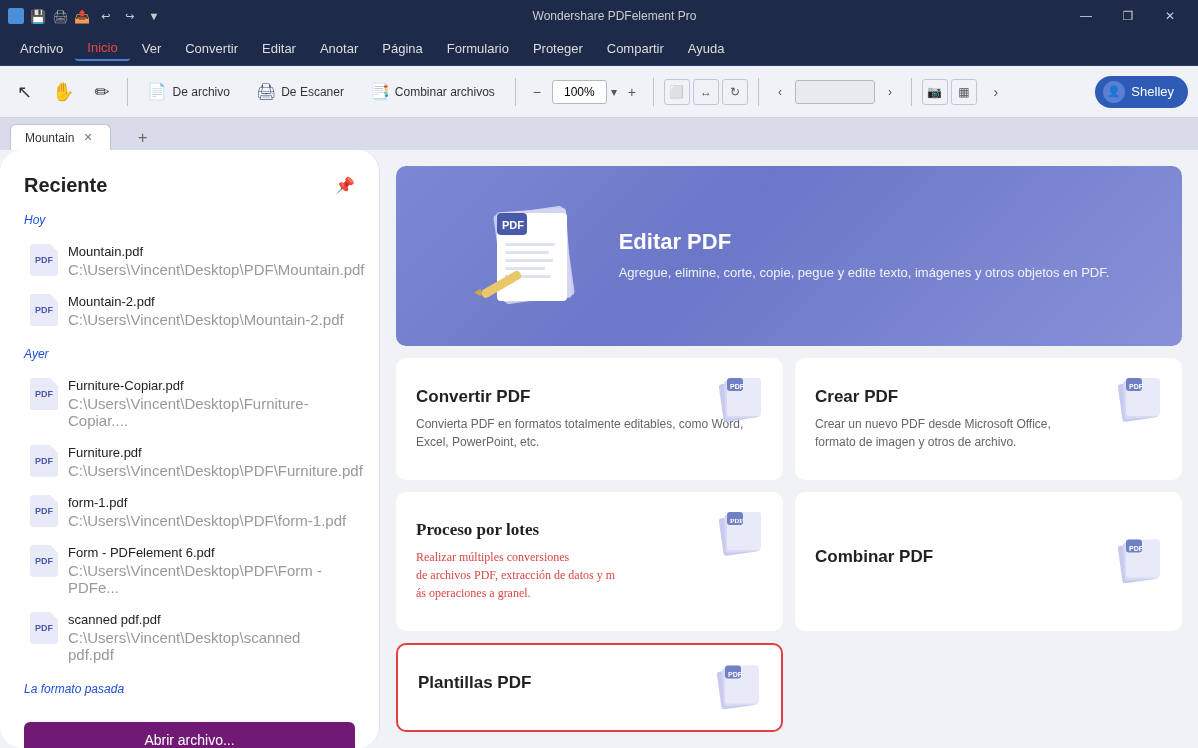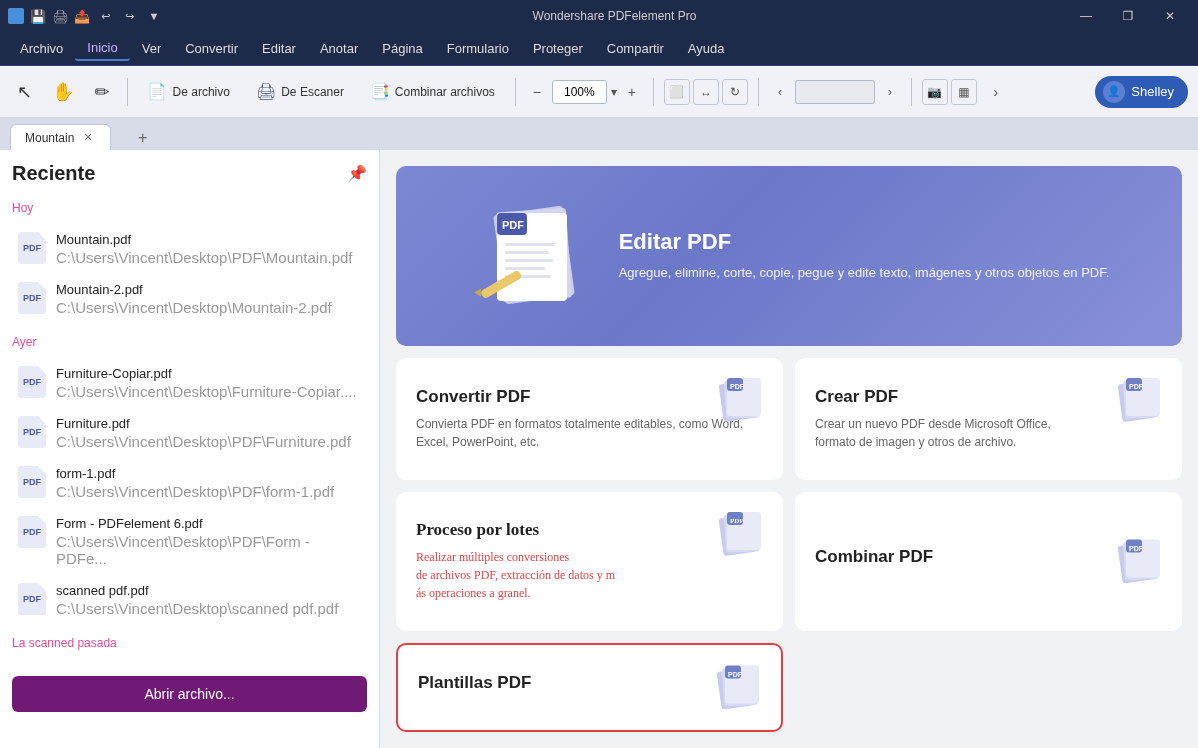--- a/index.html
+++ b/index.html
@@ -39,7 +39,7 @@
       border-radius: 3px;
       color: #ddd;
     }
-    .menu-item.active { color: #c4b5fd; border-bottom: 2px solid #4a7fd4; font-weight: 500; }
+    .menu-item.active { color: #ef4444; border-bottom: 2px solid #4a7fd4; font-weight: 500; }
 
     
     .toolbar {

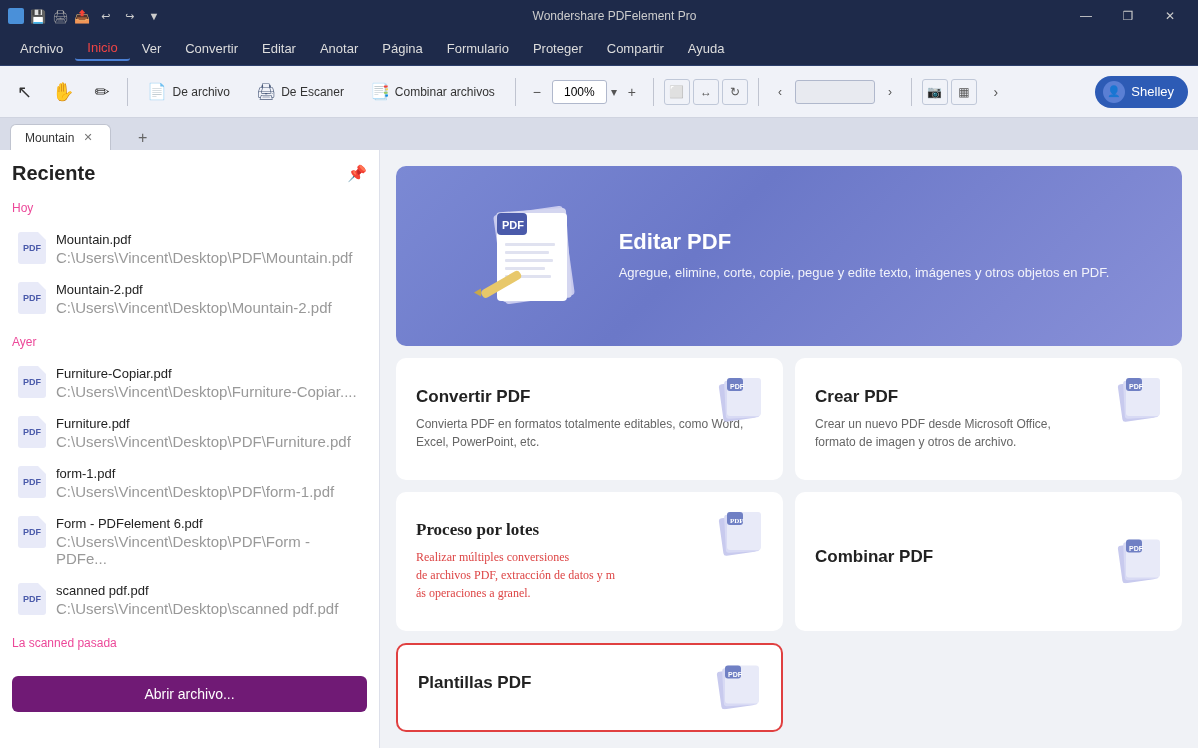--- a/index.html
+++ b/index.html
@@ -126,9 +126,10 @@
     .sidebar {
       width: 380px;
       background: white;
-      padding: 12px;
+      padding: 24px;
       overflow-y: auto;
       border-right: 1px solid #dde0ea;
+      border-radius: 22px;
     }
     .sidebar-header {
       display: flex;

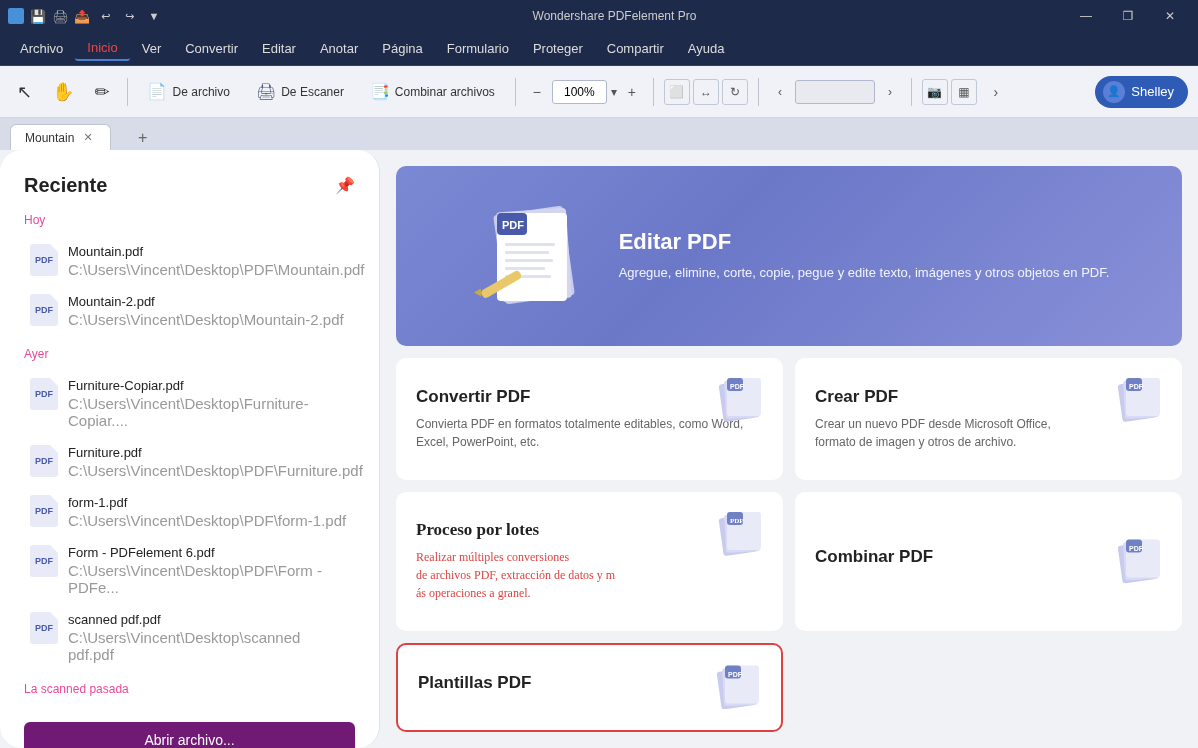--- a/index.html
+++ b/index.html
@@ -139,7 +139,7 @@
     }
     .sidebar-title { font-size: 20px; font-weight: 600; color: #222; }
     .pin-icon { font-size: 16px; color: #888; cursor: pointer; }
-    .section-label { font-size: 12px; color: #ec4899; margin-bottom: 10px; font-weight: 400; }
+    .section-label { font-size: 12px; color: #1d4ed8; margin-bottom: 10px; font-weight: 400; font-style: italic; }
     .file-item {
       display: flex;
       align-items: flex-start;

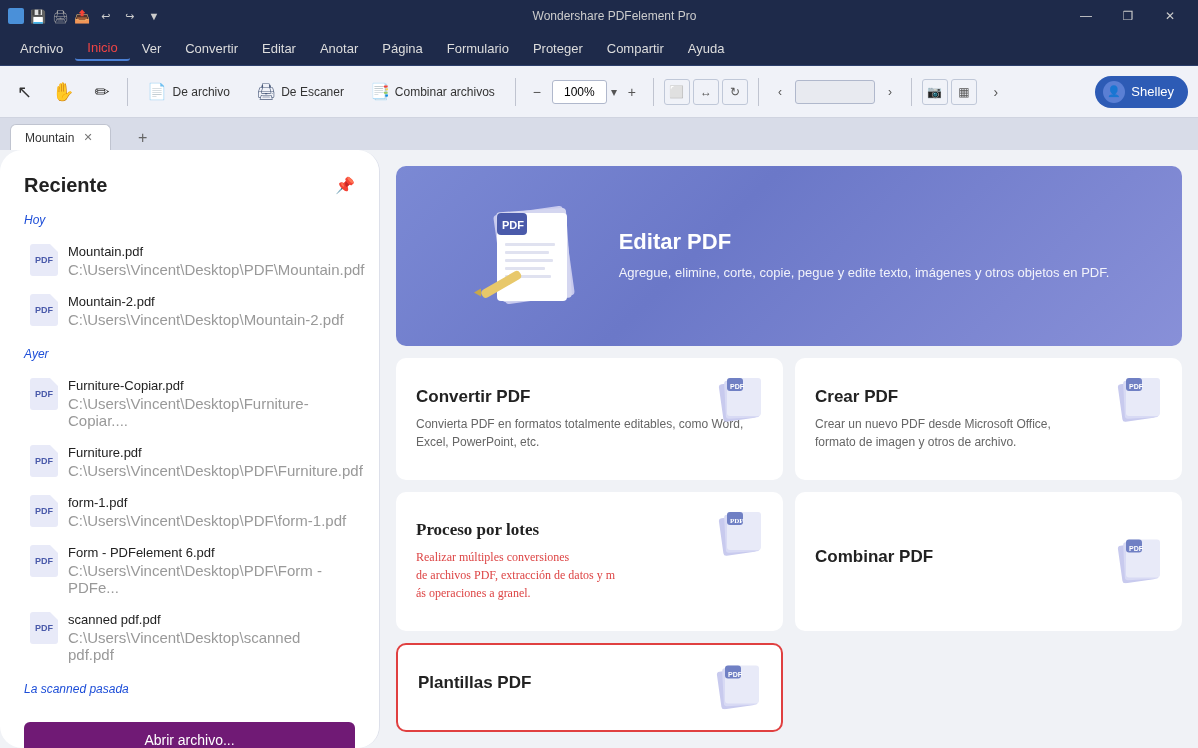--- a/index.html
+++ b/index.html
@@ -415,7 +415,7 @@
       </div>
     </div>
 
-    <div class="section-label" style="margin-top:12px;">La scanned pasada</div>
+    <div class="section-label" style="margin-top:12px;">La formato pasada</div>
 
     <button class="open-btn">Abrir archivo...</button>
   </div>

